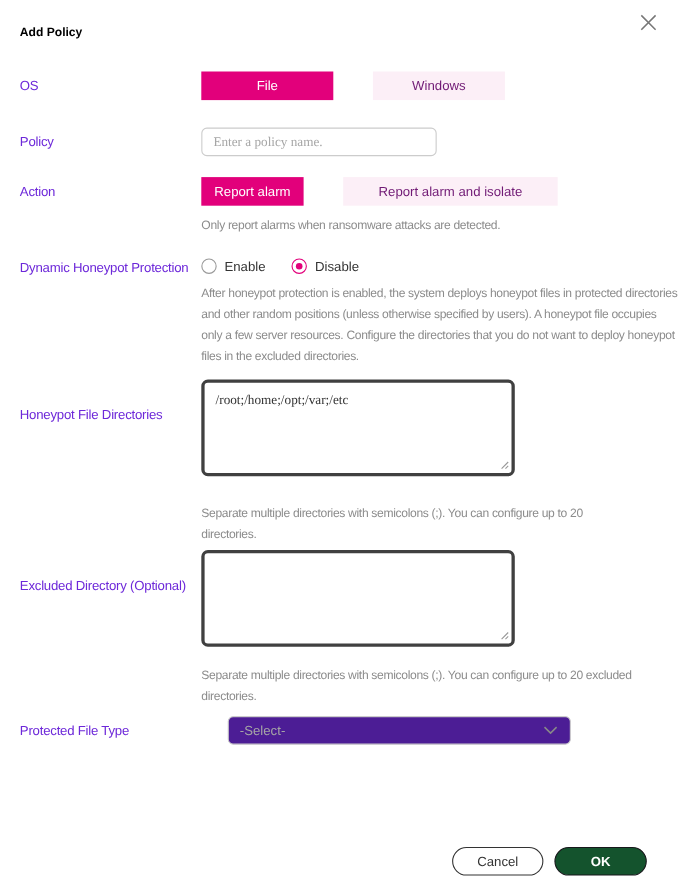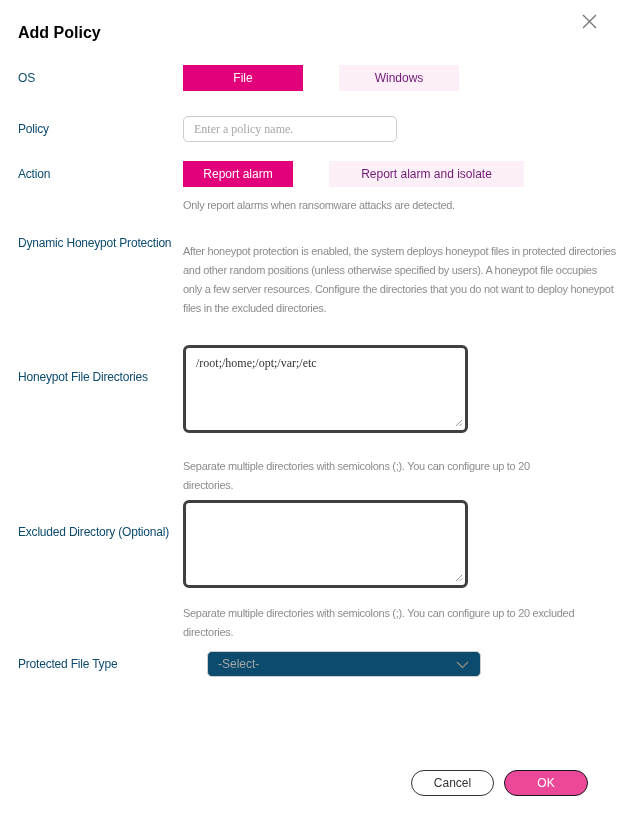--- a/index.html
+++ b/index.html
@@ -7,7 +7,7 @@
   body { font-family:"Liberation Sans","DejaVu Sans",sans-serif; color:#333; }
   .dialog { position:relative; width:620px; height:813px; background:#fff; overflow:hidden; }
 
-  .dlg-title { position:absolute; left:18px; top:24px; font-size:16px; font-weight:bold; color:#000; }
+  .dlg-title { position:absolute; left:18px; top:24px; font-size:11px; font-weight:bold; color:#000; }
   .close-btn { position:absolute; right:20px; top:12px; width:22px; height:22px; cursor:pointer;
                display:flex; align-items:center; justify-content:center; }
 

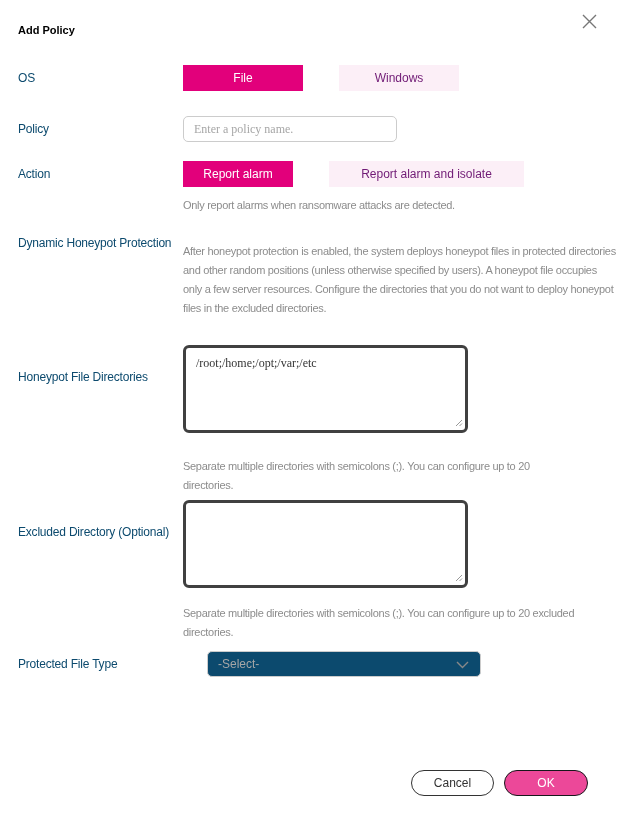--- a/index.html
+++ b/index.html
@@ -12,7 +12,7 @@
                display:flex; align-items:center; justify-content:center; }
 
   .row { position:absolute; left:18px; display:flex; align-items:flex-start; }
-  .lbl { width:165px; flex-shrink:0; font-size:12px; letter-spacing:-0.2px; color:#0c4a6e; }
+  .lbl { width:165px; flex-shrink:0; font-size:12px; letter-spacing:-0.2px; color:#6d28d9; }
   .pt6 { padding-top:6px; }
   .pt1 { padding-top:2px; }
   .pt25 { padding-top:25px; }

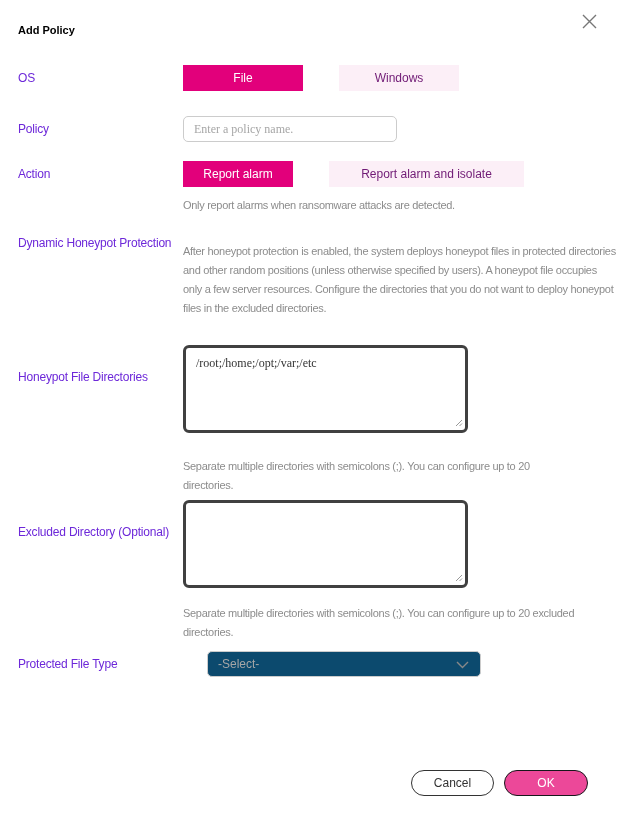--- a/index.html
+++ b/index.html
@@ -31,7 +31,7 @@
   .seg-btn.sel { background:#E2007B; color:#fff; font-weight:500; }
   .seg-btn.unsel { background:#FCEFF7; color:#701a75;margin-left:36px; }
   .w120 { width:120px; }
-  .w114 { width:110px; }
+  .w114 { width:93px; }
   .w195 { width:195px; }
 
   .text-input { width:214px; height:26px; border:1px solid #ccc; border-radius:5px;

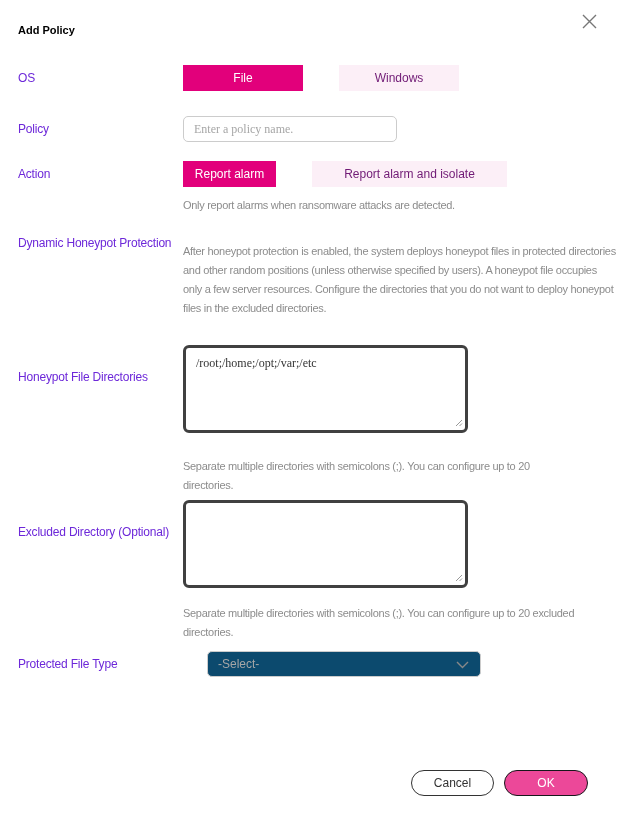--- a/index.html
+++ b/index.html
@@ -115,6 +115,16 @@
   <div class="row r-dhp">
     <div class="lbl pt1">Dynamic Honeypot Protection</div>
     <div>
+      <div class="radio-group">
+        <div class="radio-opt">
+          <span class="radio-circle"></span>
+          <span class="radio-lbl">Enable</span>
+        </div>
+        <div class="radio-opt">
+          <span class="radio-circle on"></span>
+          <span class="radio-lbl">Disable</span>
+        </div>
+      </div>
       <div class="hint desc">After honeypot protection is enabled, the system deploys honeypot files in protected directories and other random positions (unless otherwise specified by users). A honeypot file occupies only a few server resources. Configure the directories that you do not want to deploy honeypot files in the excluded directories.</div>
     </div>
   </div>

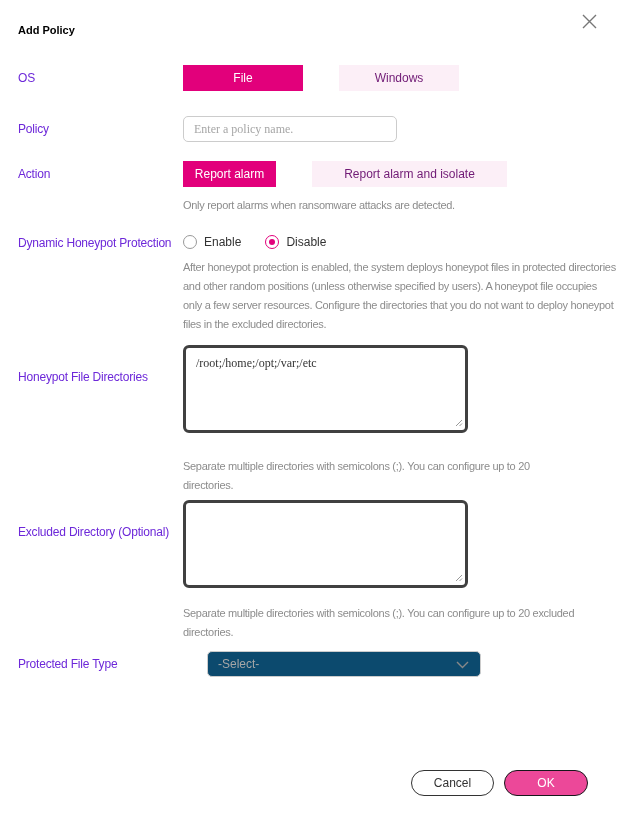--- a/index.html
+++ b/index.html
@@ -61,9 +61,9 @@
         font-family:Liberation Serif, serif; }
   .resize-handle { position:absolute; right:5px; bottom:6px; pointer-events:none; }
 
-  .select-box { position:relative; width:274px; height:26px; border:1px solid #ccc;
+  .select-box { position:relative; width:312px; height:26px; border:1px solid #ccc;
                 border-radius:5px; display:flex; align-items:center; padding:0 10px;
-                cursor:pointer; background:#0c4a6e; }
+                cursor:pointer; background:#4c1d95; }
   .select-value { font-size:12px; color:#a6a6a6; }
   .select-chevron { position:absolute; right:11px; top:50%; transform:translateY(-50%); }
 

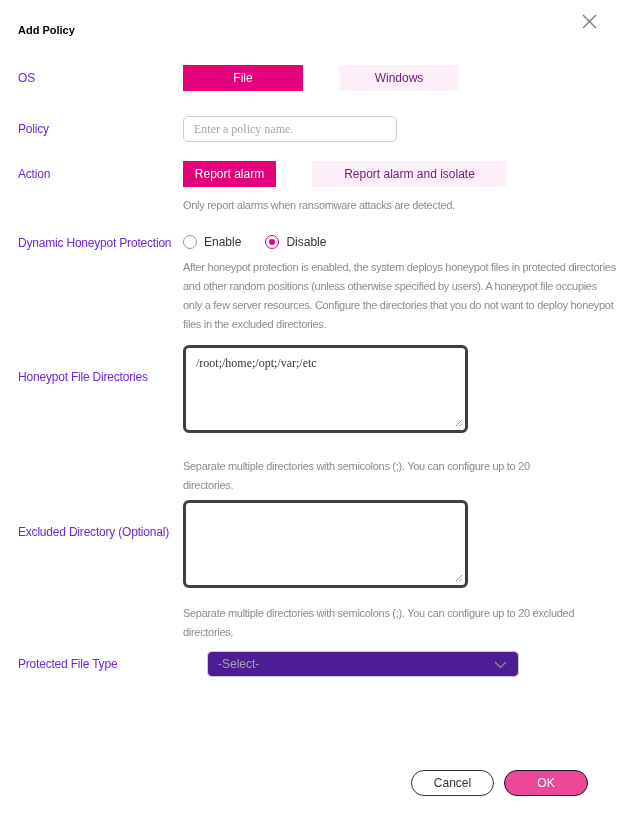--- a/index.html
+++ b/index.html
@@ -71,7 +71,7 @@
   .btn { height:26px; border-radius:13px; font-size:12px; display:flex; align-items:center;
          justify-content:center; cursor:pointer; font-family:"Liberation Sans","DejaVu Sans",sans-serif; }
   .btn-cancel { width:83px; background:#fff; border:1px solid #333; color:#333; }
-  .btn-ok { width:84px; background:#ec4899; border:1px solid #17171B; color:#fff; font-weight:normal; }
+  .btn-ok { width:84px; background:#14532d; border:1px solid #17171B; color:#fff; font-weight:bold; }
 </style>
 </head>
 <body>

